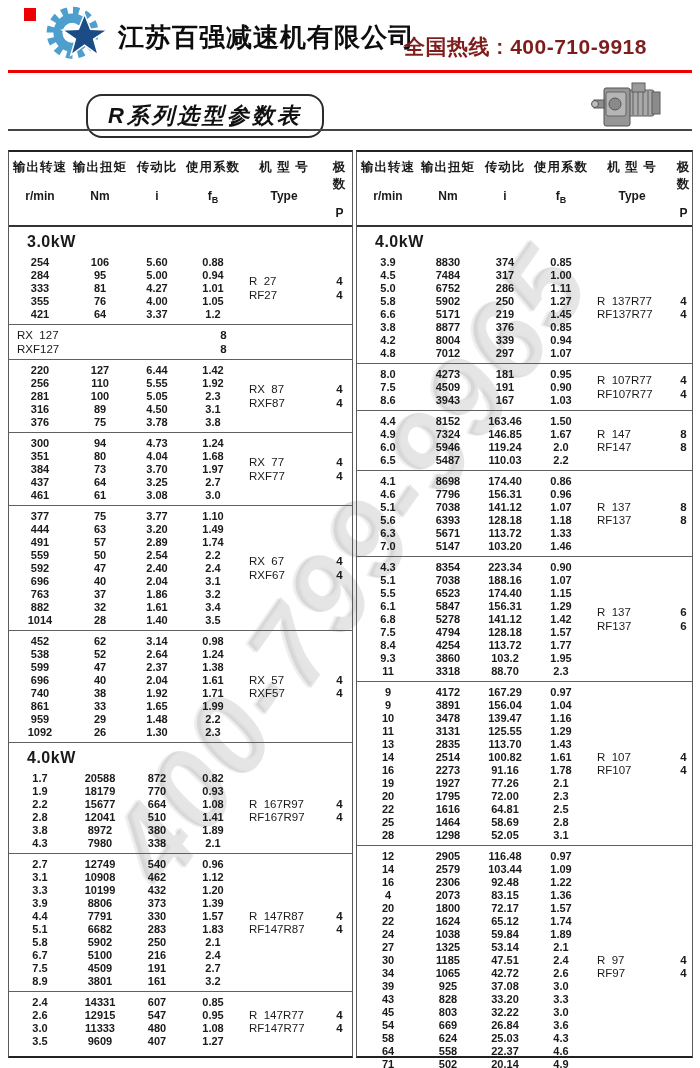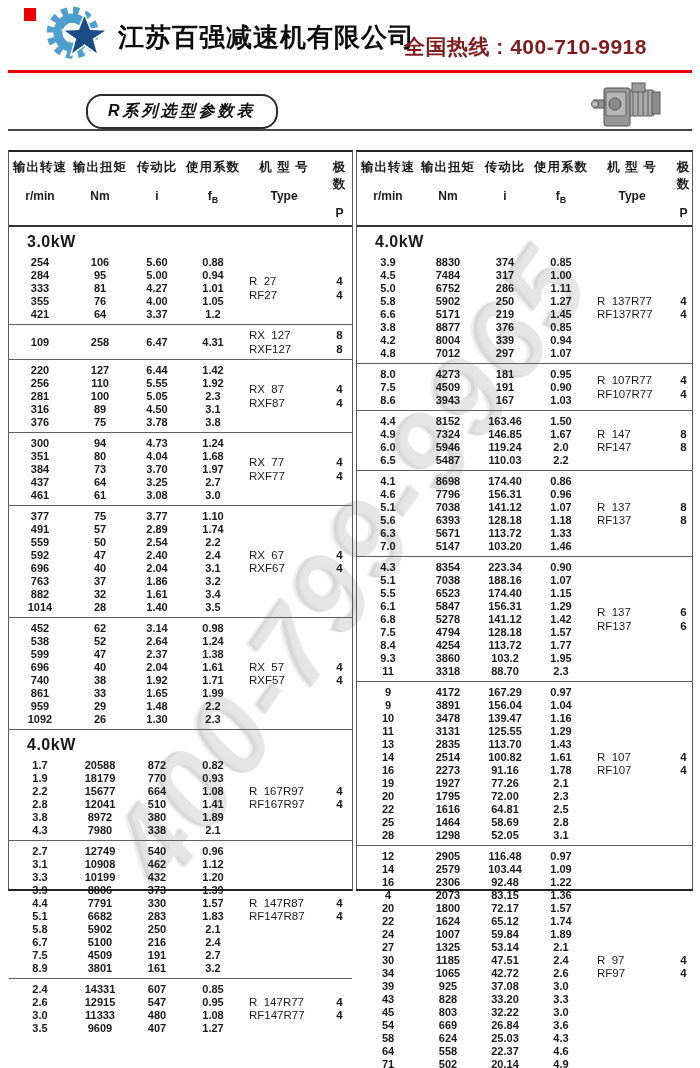--- a/index.html
+++ b/index.html
@@ -16,7 +16,7 @@
   .red-line{position:absolute;left:8px;top:70px;width:684px;height:3px;background:#ed0000;}
   .title-badge{
     position:absolute;left:86px;top:94px;padding:5px 20px;border:2px solid #2b2b2b;border-radius:16px;
-    font-size:16px;font-weight:800;font-style:italic;letter-spacing:3px;color:#111;background:#fff;
+    font-size:22px;font-weight:800;font-style:italic;letter-spacing:3px;color:#111;background:#fff;
   }
   .product{position:absolute;left:588px;top:80px;width:80px;height:50px;}
   .dark-line{position:absolute;left:8px;top:129px;width:684px;height:2px;background:#454545;}

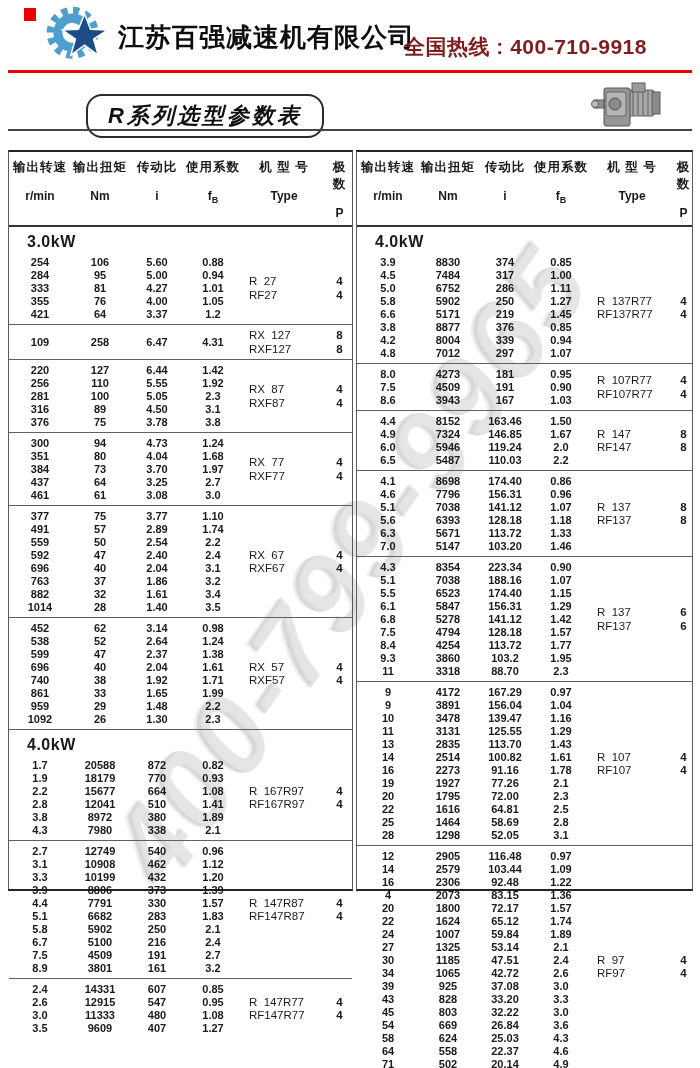--- a/index.html
+++ b/index.html
@@ -30,7 +30,7 @@
   }
   
   .ptable{
-    position:absolute;top:150px;height:741px;background:transparent;z-index:2;
+    position:absolute;top:150px;height:908px;background:transparent;z-index:2;
     border:1px solid #5a5a5a;border-top:2px solid #222;border-bottom:2px solid #222;
     display:flex;flex-direction:column;box-sizing:border-box;
   }

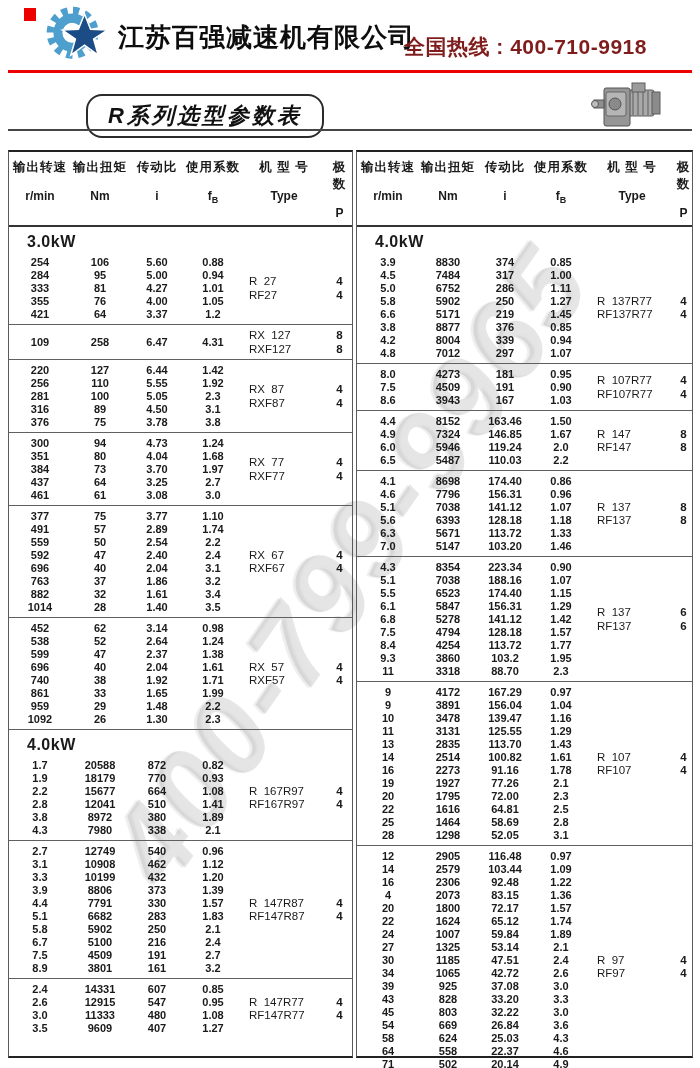--- a/index.html
+++ b/index.html
@@ -164,14 +164,6 @@
       </div>
     </div>
     <div class="group">
-      <div class="rows">
-        <div class="drow">
-          <span class="cell c0">109</span>
-          <span class="cell c1">258</span>
-          <span class="cell c2">6.47</span>
-          <span class="cell c3">4.31</span>
-        </div>
-      </div>
       <div class="typecol">
         <div class="tline">RX  127</div>
         <div class="tline">RXF127</div>

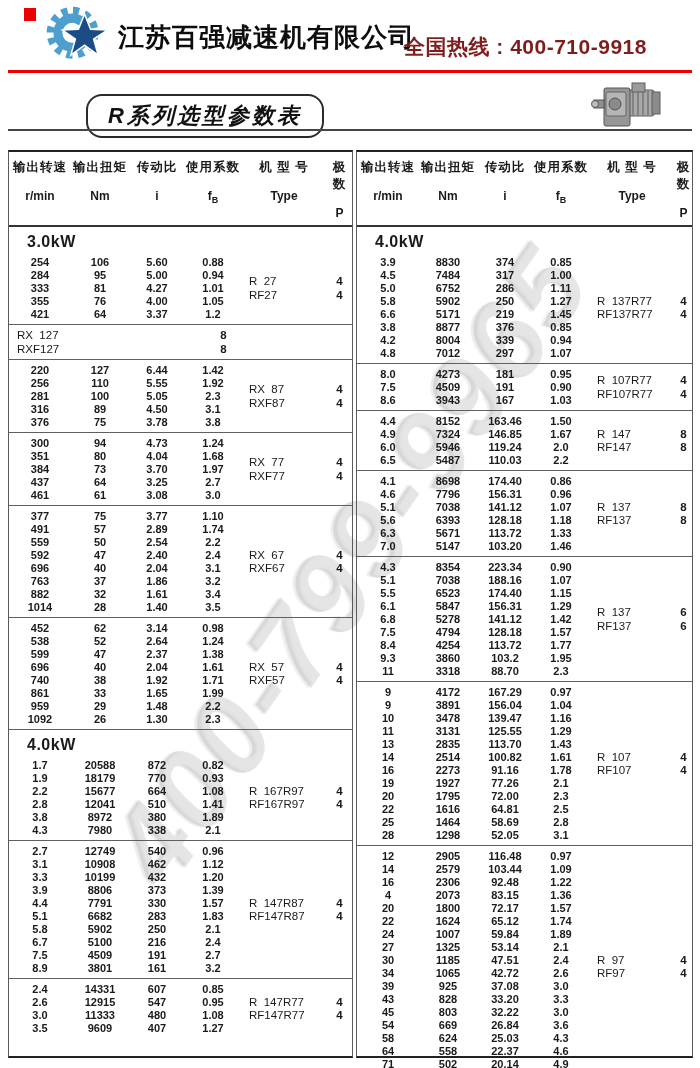--- a/index.html
+++ b/index.html
@@ -266,6 +266,12 @@
           <span class="cell c3">1.10</span>
         </div>
         <div class="drow">
+          <span class="cell c0">444</span>
+          <span class="cell c1">63</span>
+          <span class="cell c2">3.20</span>
+          <span class="cell c3">1.49</span>
+        </div>
+        <div class="drow">
           <span class="cell c0">491</span>
           <span class="cell c1">57</span>
           <span class="cell c2">2.89</span>

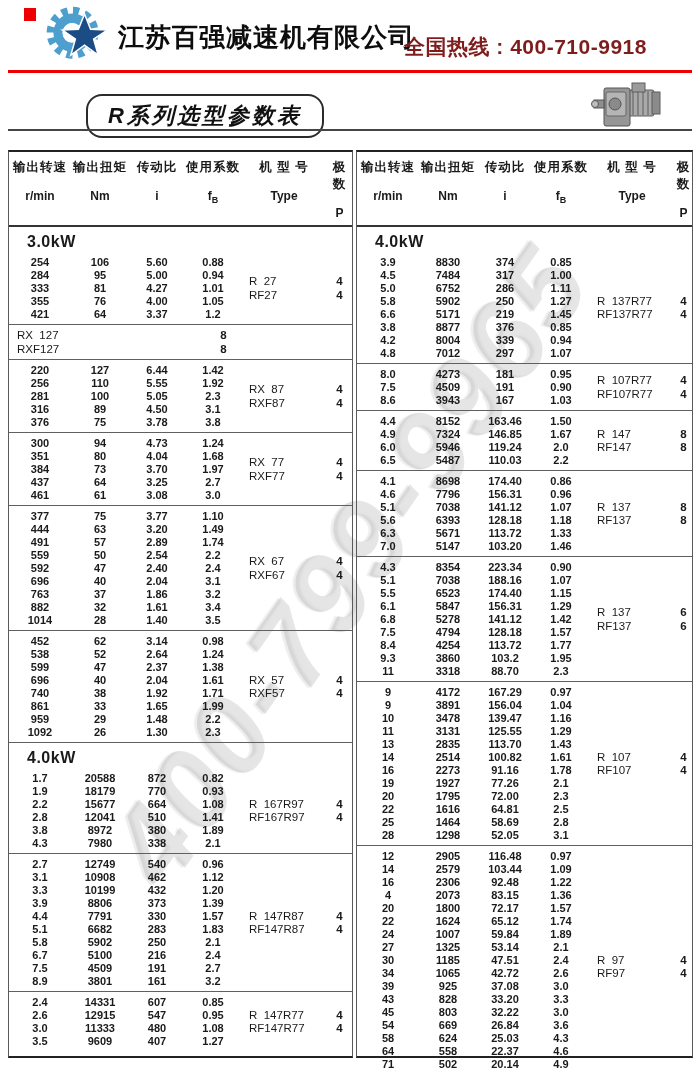--- a/index.html
+++ b/index.html
@@ -934,7 +934,7 @@
         </div>
         <div class="drow">
           <span class="cell c0">24</span>
-          <span class="cell c1">1007</span>
+          <span class="cell c1">1038</span>
           <span class="cell c2">59.84</span>
           <span class="cell c3">1.89</span>
         </div>

